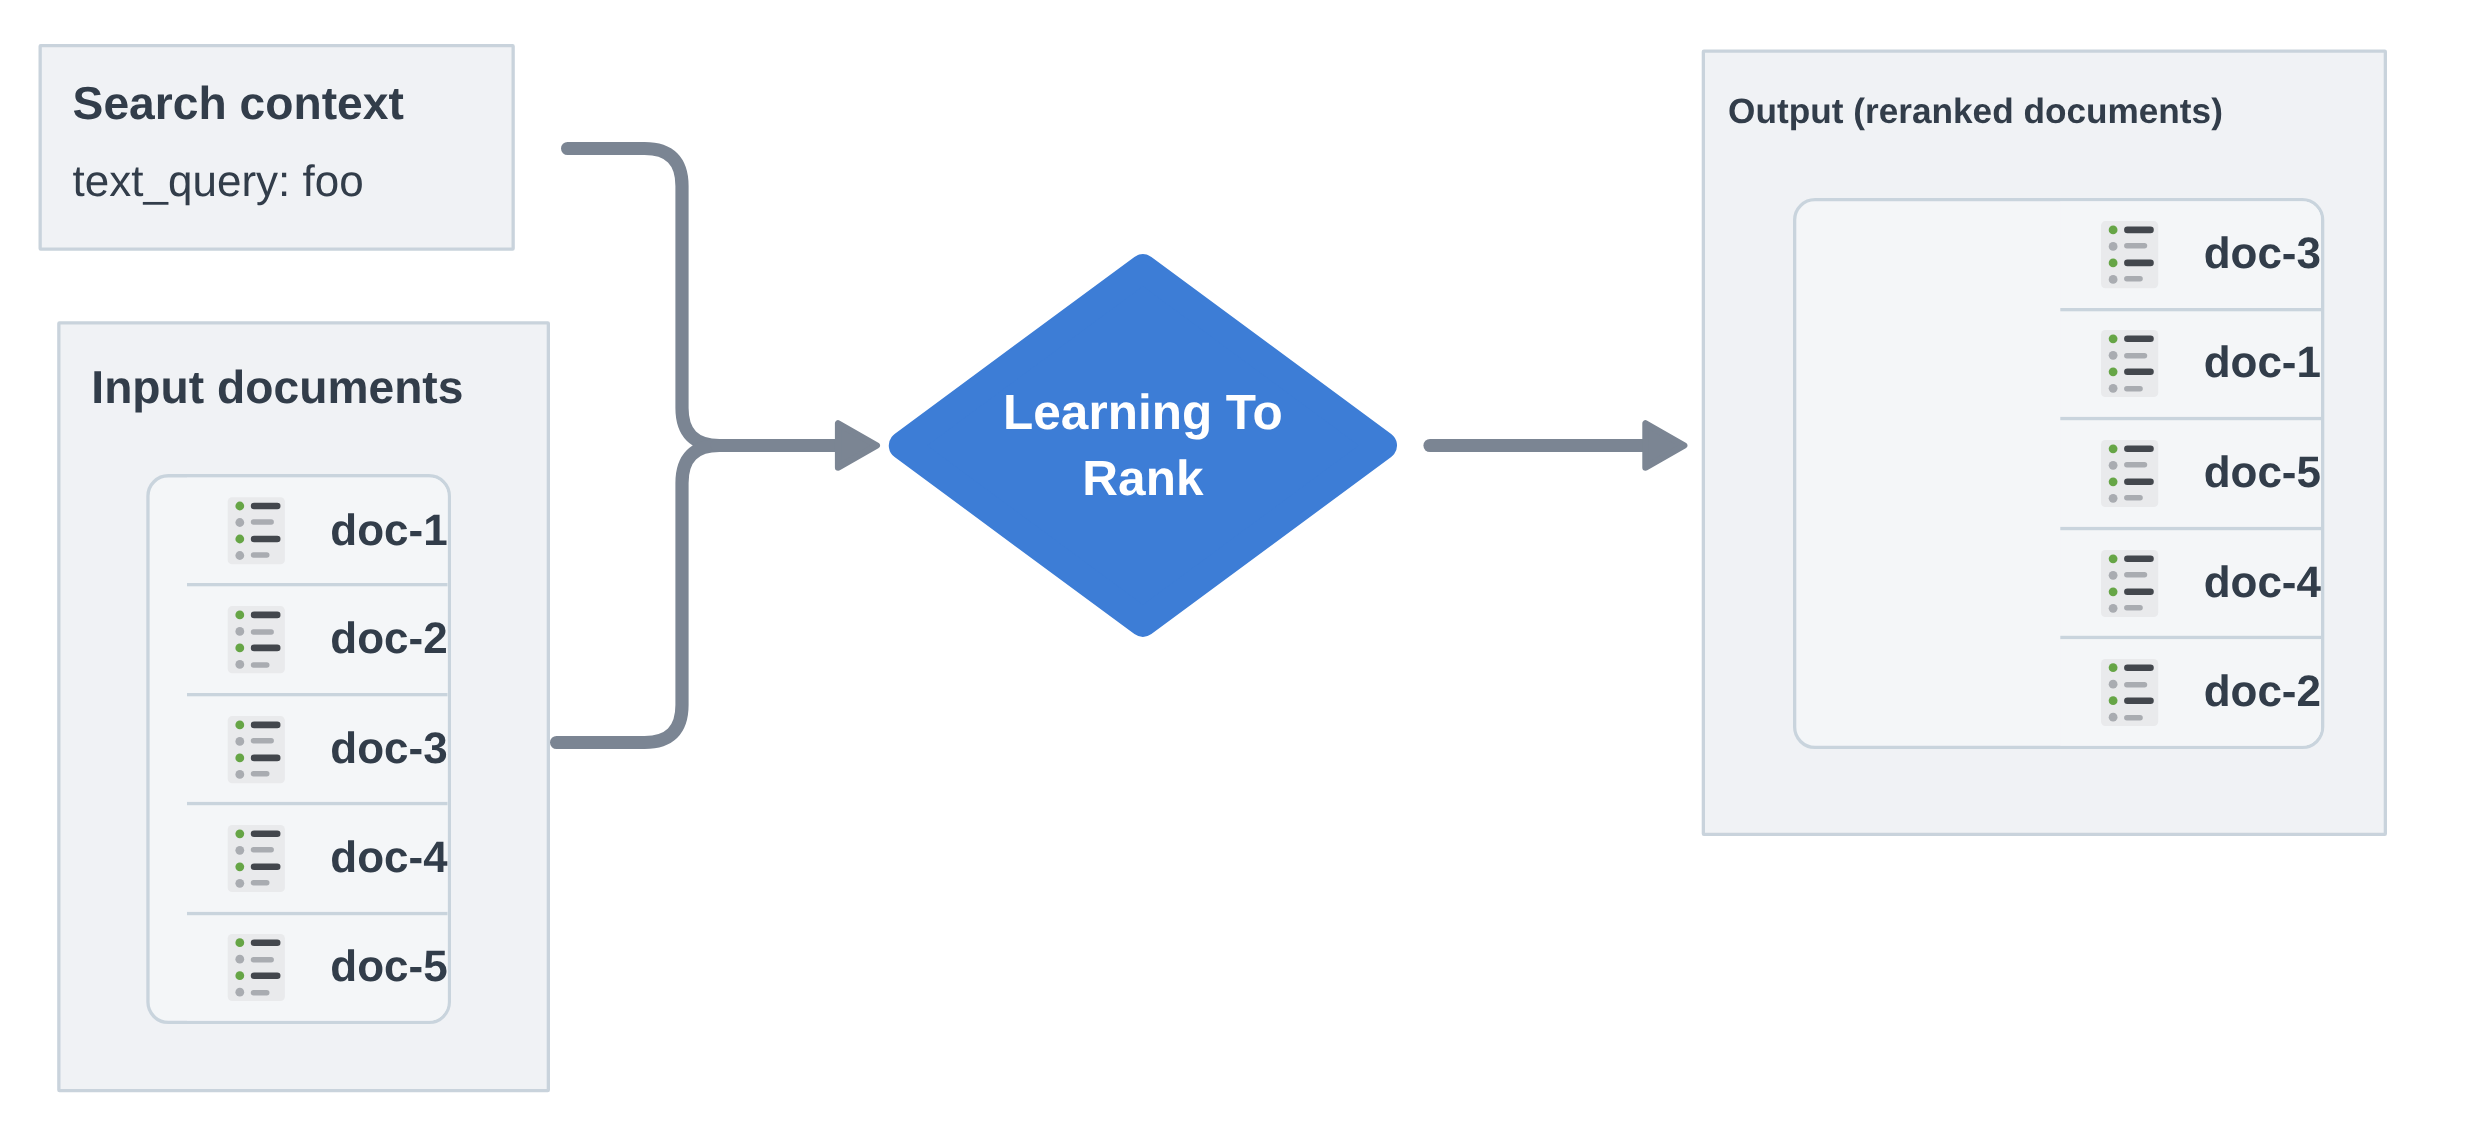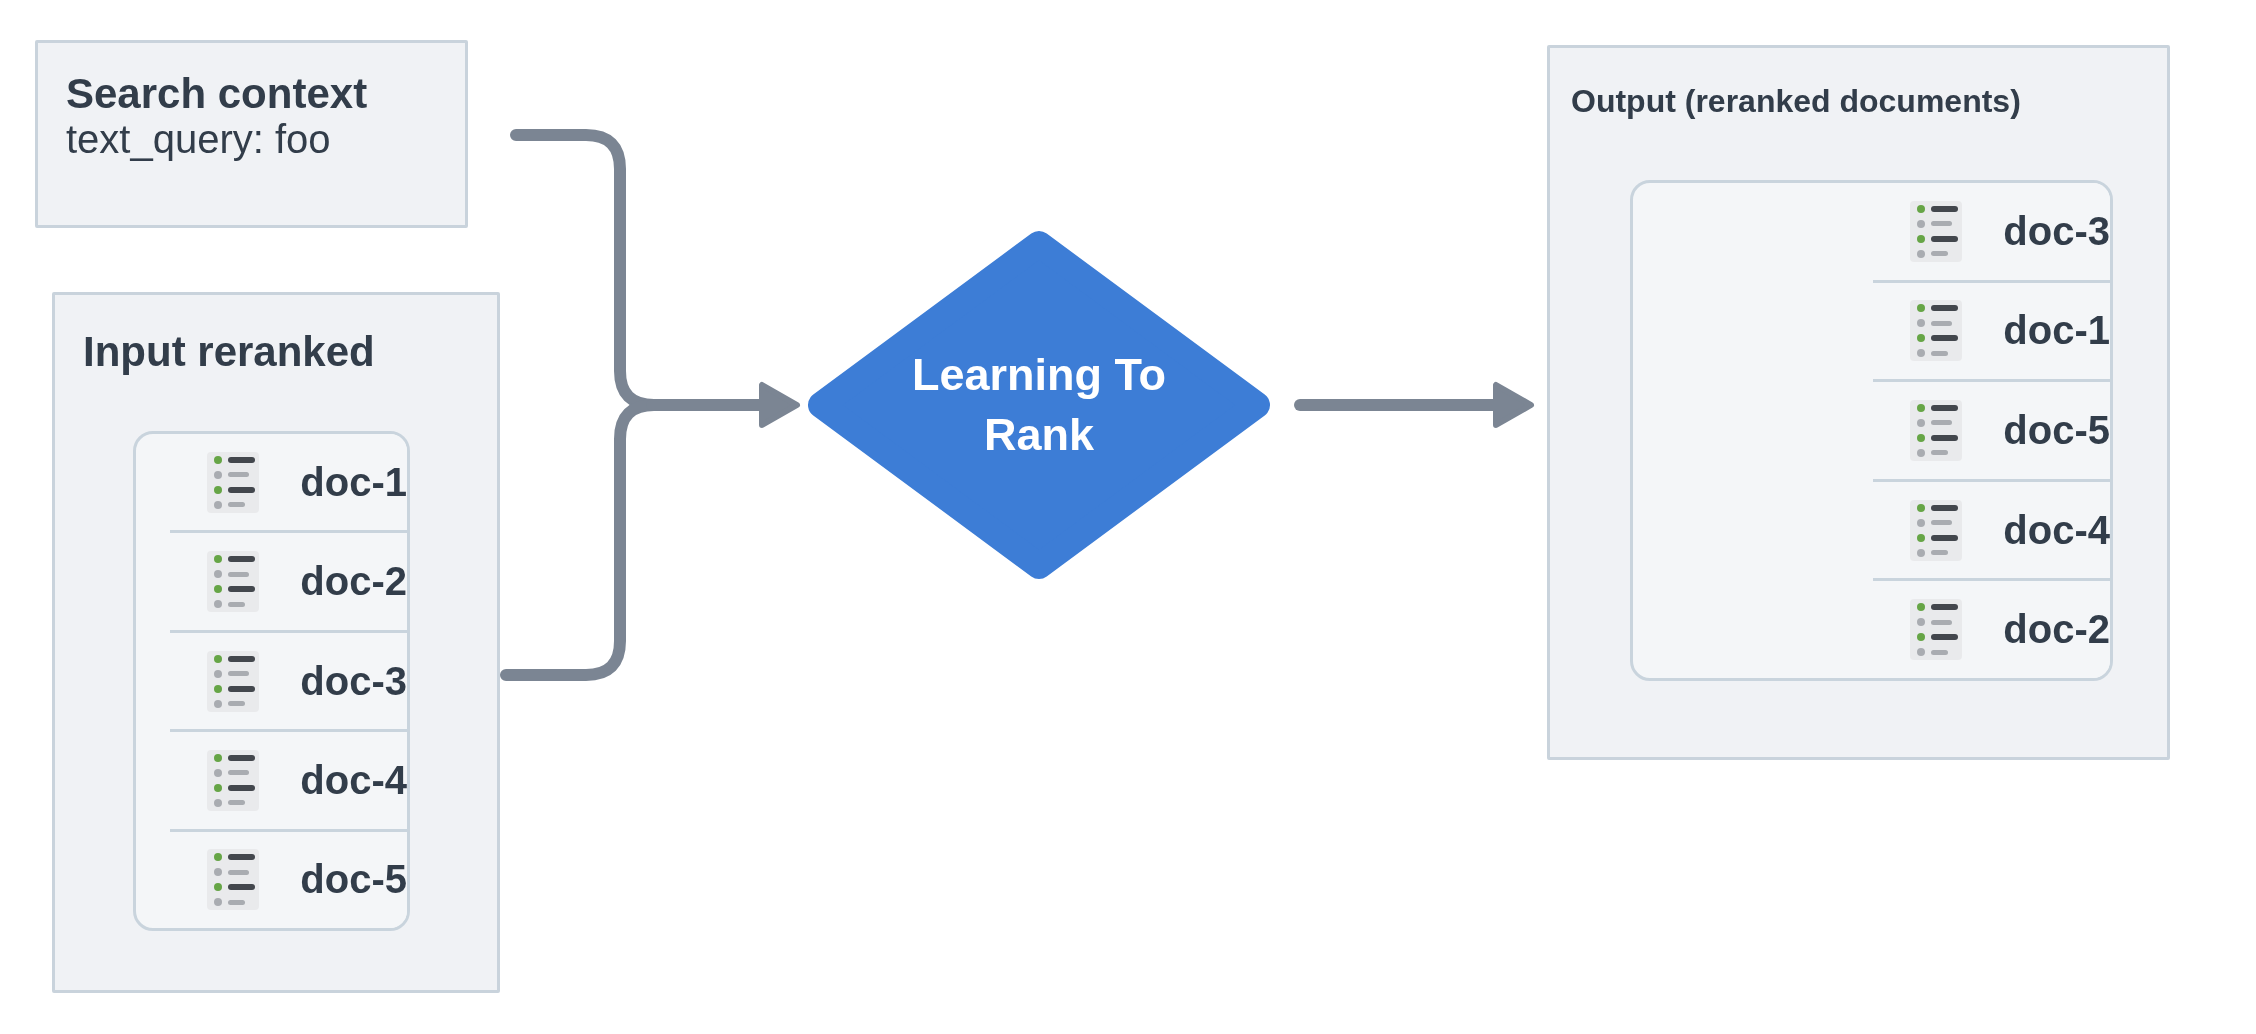--- a/index.html
+++ b/index.html
@@ -21,7 +21,7 @@
   .panel h2{font-size:42px;font-weight:700;color:var(--text);line-height:1.1;white-space:nowrap;}
 
   .search-context{left:35px;top:40px;width:433px;height:188px;padding:28px 28px;}
-  .search-context p{font-size:40px;font-weight:400;white-space:nowrap;}
+  .search-context p{font-size:40px;font-weight:400;margin-top:26px;white-space:nowrap;}
 
   .input-documents{left:52px;top:292px;width:448px;height:701px;padding:34px 28px;}
   .output-box{left:1547px;top:45px;width:623px;height:715px;padding:36px 21px;}

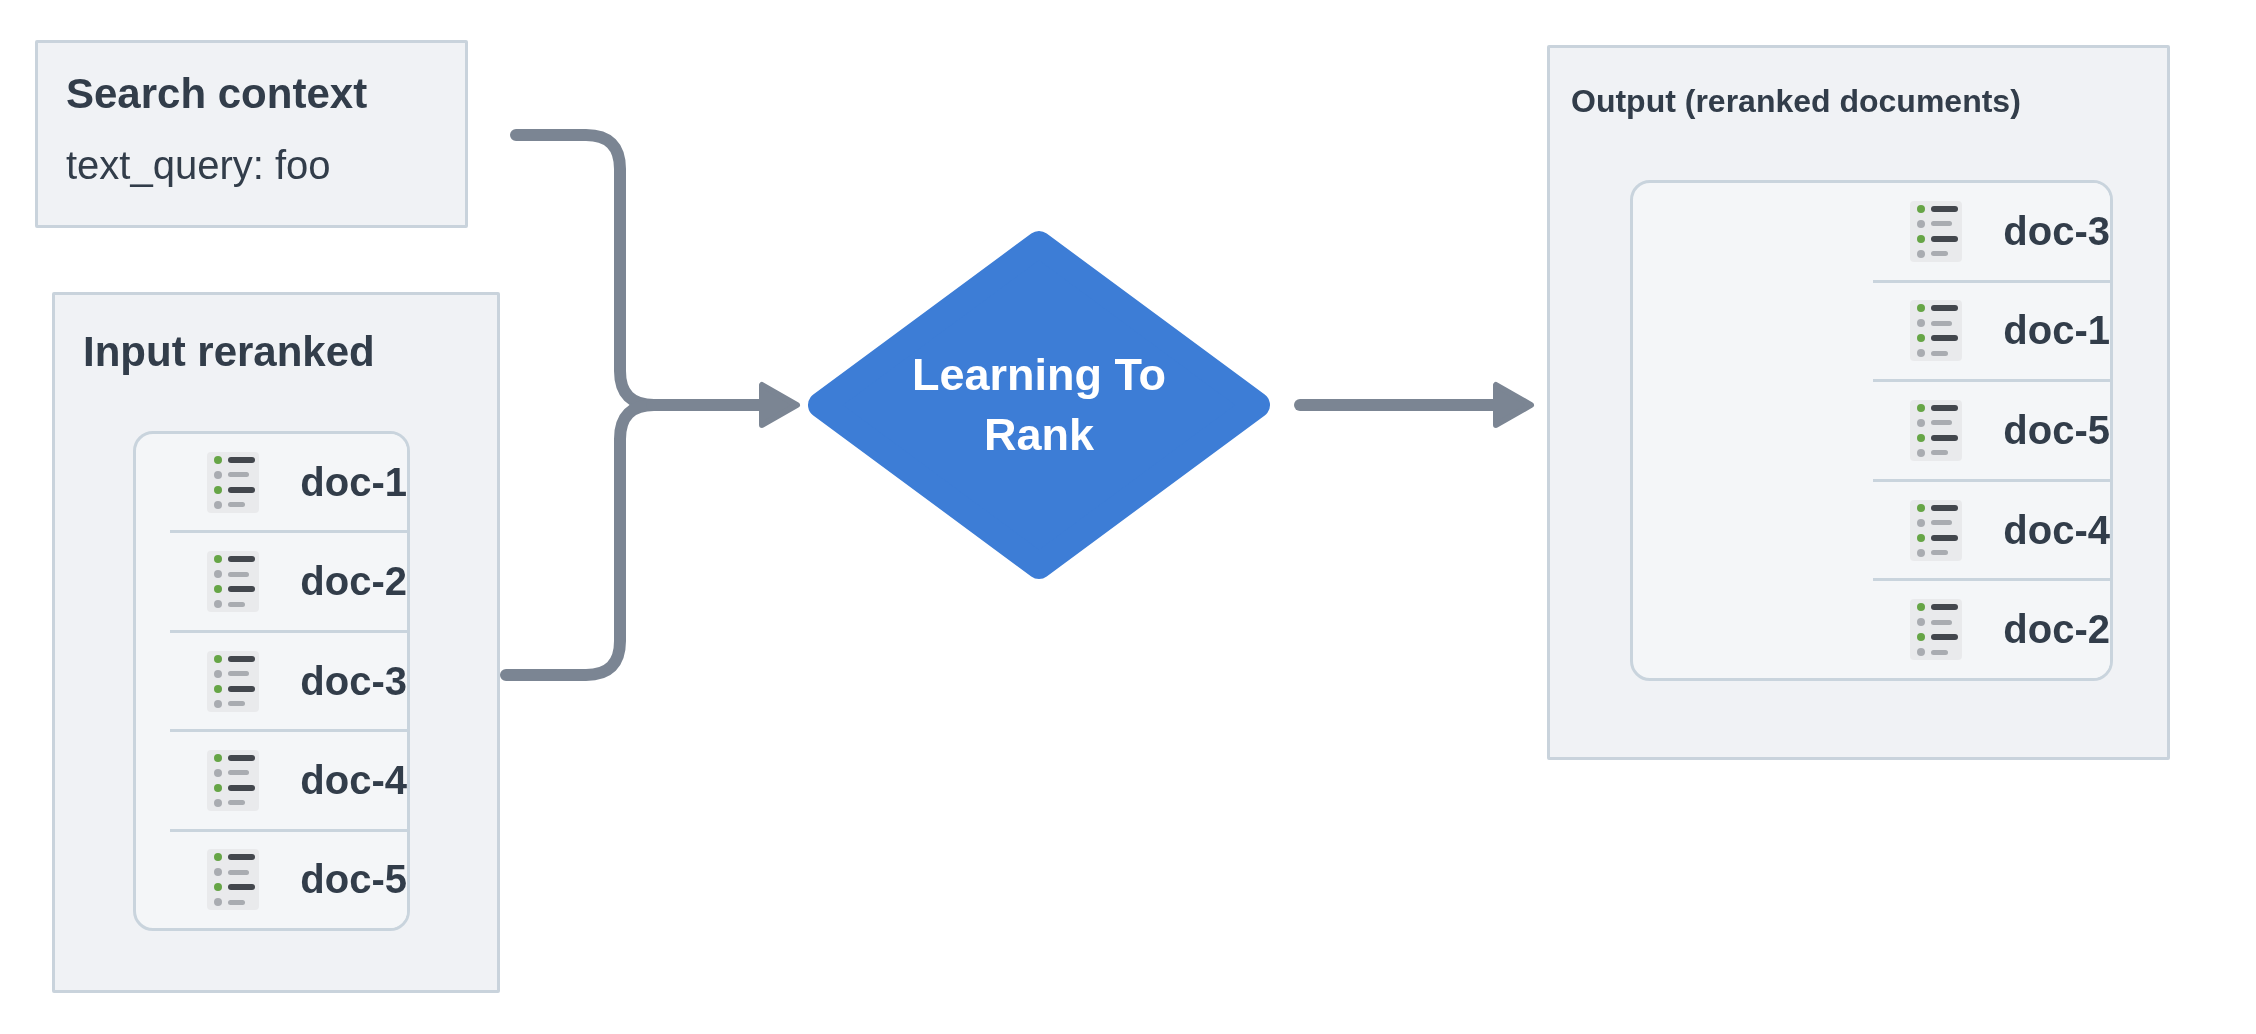--- a/index.html
+++ b/index.html
@@ -71,7 +71,7 @@
   </section>
 
   <section class="panel input-documents">
-    <h2>Input reranked</h2>
+    <h2>Input documents</h2>
     <div class="doc-list">
 
         <div class="doc-row">

